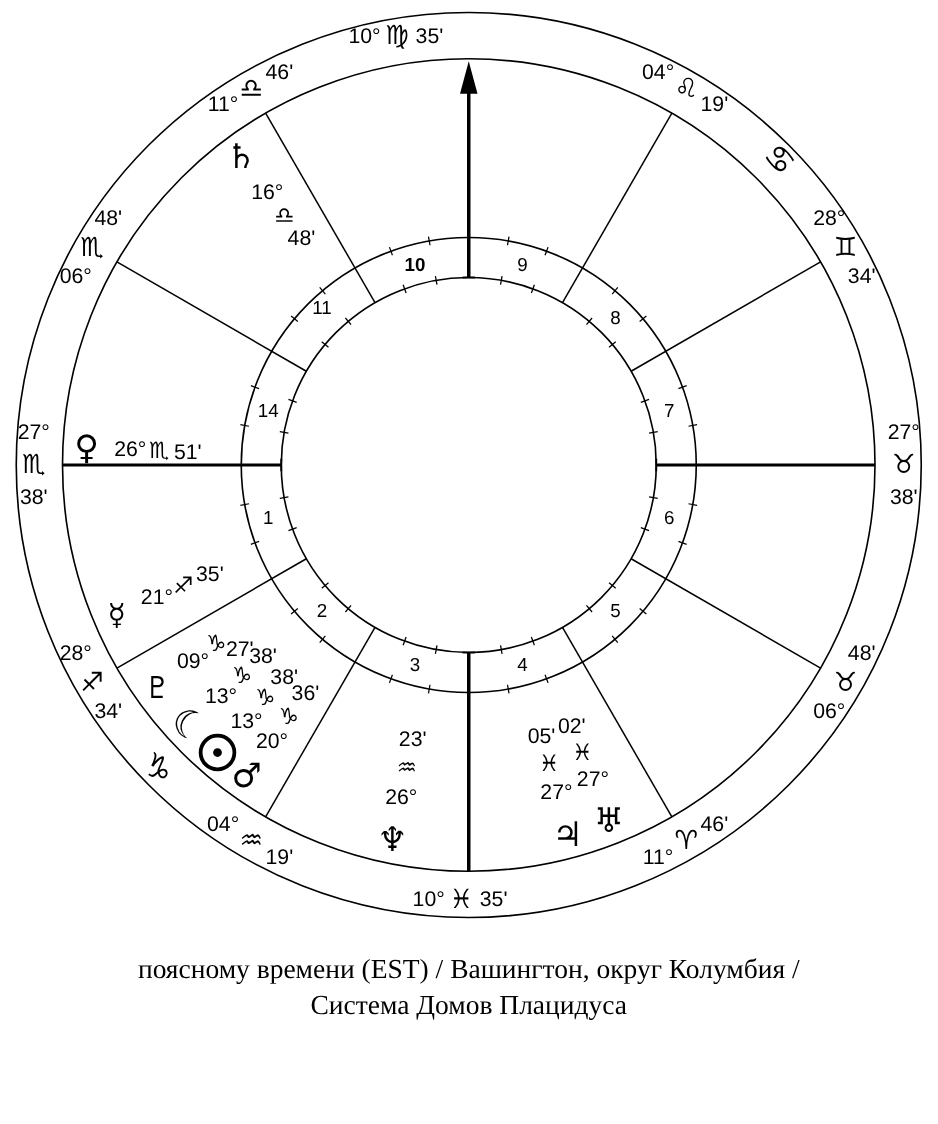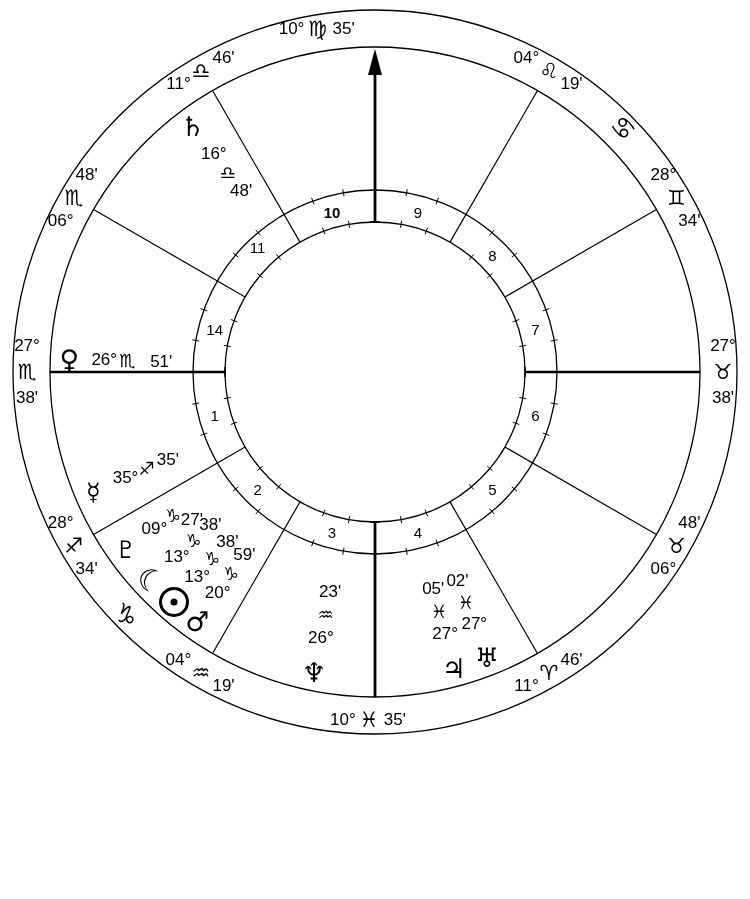--- a/index.html
+++ b/index.html
@@ -158,7 +158,7 @@
       <span class="wl pglyph venus" style="left: 69.2912px; top: 358.652px; transform: translate(-50%, -50%) rotate(0deg);">♀</span>
       <span class="wl pnum" style="left: 104.258px; top: 360.179px; transform: translate(-50%, -50%) rotate(0deg);">26°</span>
       <span class="wl psign" style="left: 127.236px; top: 361.182px; transform: translate(-50%, -50%) rotate(0deg);">♏</span>
-      <span class="wl pnum" style="left: 150.214px; top: 362.186px; transform: translate(-50%, -50%) rotate(0deg); margin-left: 11px;">51'</span>
+      <span class="wl pnum" style="left: 150.214px; top: 362.186px; transform: translate(-50%, -50%) rotate(0deg);">51'</span>
       <span class="wl pglyph mercury" style="left: 93.3255px; top: 491.564px; transform: translate(-50%, -50%) rotate(0deg);">☿</span>
       <span class="wl pnum" style="left: 125.543px; top: 477.888px; transform: translate(-50%, -50%) rotate(0deg);">35°</span>
       <span class="wl psign" style="left: 146.715px; top: 468.901px; transform: translate(-50%, -50%) rotate(0deg);">♐</span>

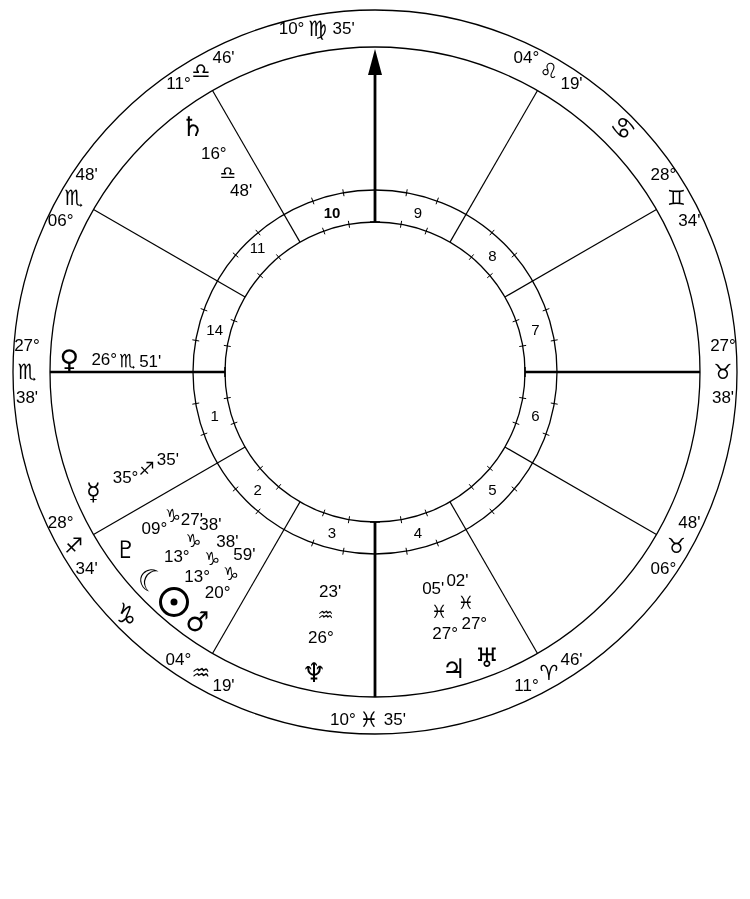--- a/index.html
+++ b/index.html
@@ -160,7 +160,7 @@
       <span class="wl psign" style="left: 127.236px; top: 361.182px; transform: translate(-50%, -50%) rotate(0deg);">♏</span>
       <span class="wl pnum" style="left: 150.214px; top: 362.186px; transform: translate(-50%, -50%) rotate(0deg);">51'</span>
       <span class="wl pglyph mercury" style="left: 93.3255px; top: 491.564px; transform: translate(-50%, -50%) rotate(0deg);">☿</span>
-      <span class="wl pnum" style="left: 125.543px; top: 477.888px; transform: translate(-50%, -50%) rotate(0deg);">35°</span>
+      <span class="wl pnum" style="left: 125.543px; top: 477.888px; transform: translate(-50%, -50%) rotate(0deg);">21°</span>
       <span class="wl psign" style="left: 146.715px; top: 468.901px; transform: translate(-50%, -50%) rotate(0deg);">♐</span>
       <span class="wl pnum" style="left: 167.886px; top: 459.915px; transform: translate(-50%, -50%) rotate(0deg);">35'</span>
       <span class="wl pglyph pluto" style="left: 125.881px; top: 549.695px; transform: translate(-50%, -50%) rotate(0deg);">♇</span>

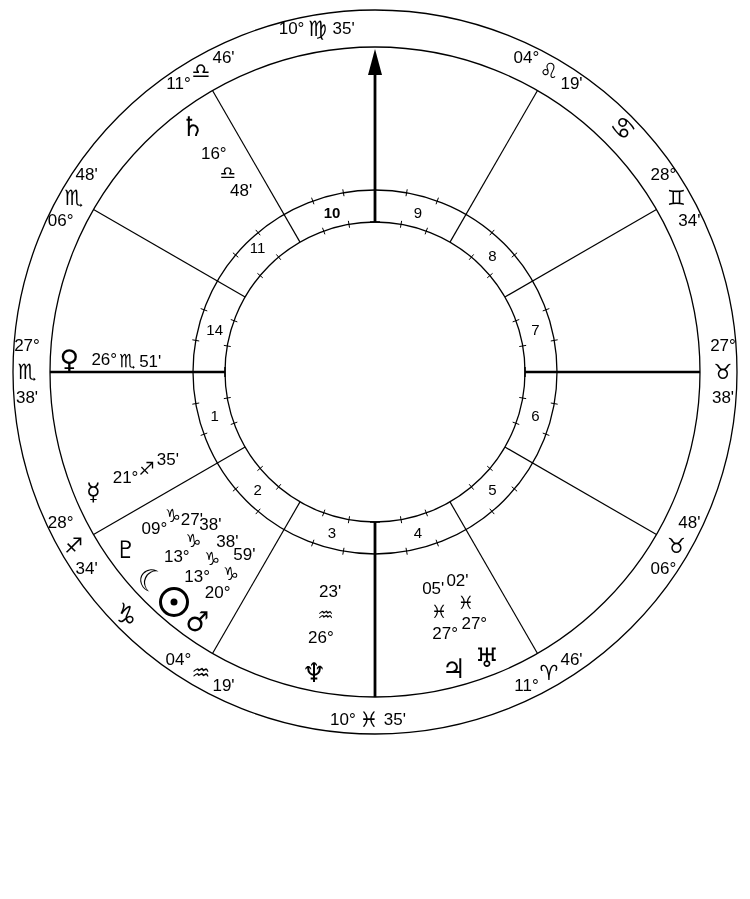--- a/index.html
+++ b/index.html
@@ -180,7 +180,7 @@
       <span class="wl pglyph mars" style="left: 197.305px; top: 621.119px; transform: translate(-50%, -50%) rotate(0deg);">♂</span>
       <span class="wl pnum" style="left: 217.629px; top: 592.625px; transform: translate(-50%, -50%) rotate(0deg);">20°</span>
       <span class="wl psign" style="left: 230.986px; top: 573.901px; transform: translate(-50%, -50%) rotate(0deg);">♑</span>
-      <span class="wl pnum" style="left: 244.342px; top: 555.176px; transform: translate(-50%, -50%) rotate(0deg);">59'</span>
+      <span class="wl pnum" style="left: 244.342px; top: 555.176px; transform: translate(-50%, -50%) rotate(0deg);">36'</span>
       <span class="wl pglyph neptune" style="left: 313.993px; top: 671.857px; transform: translate(-50%, -50%) rotate(0deg);">♆</span>
       <span class="wl pnum" style="left: 320.971px; top: 637.56px; transform: translate(-50%, -50%) rotate(0deg);">26°</span>
       <span class="wl psign" style="left: 325.557px; top: 615.021px; transform: translate(-50%, -50%) rotate(0deg);">♒</span>

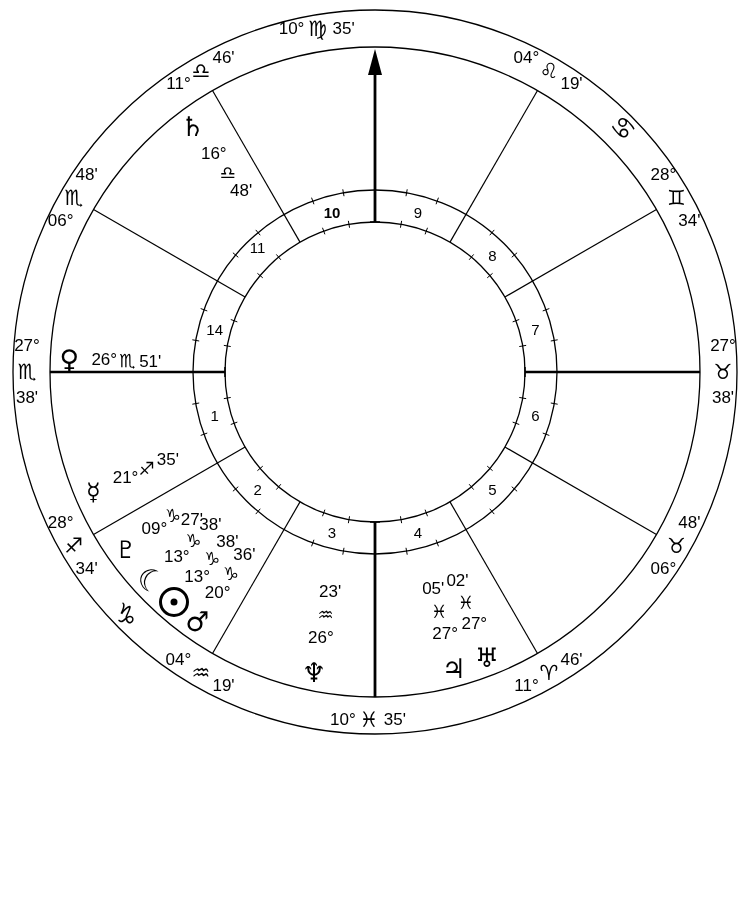--- a/index.html
+++ b/index.html
@@ -197,6 +197,7 @@
 
   <div id="caption">
     <div id="caption-lines">
+      <div>поясному времени (EST) / Вашингтон, округ Колумбия /</div>
     </div>
   </div>
 </div>

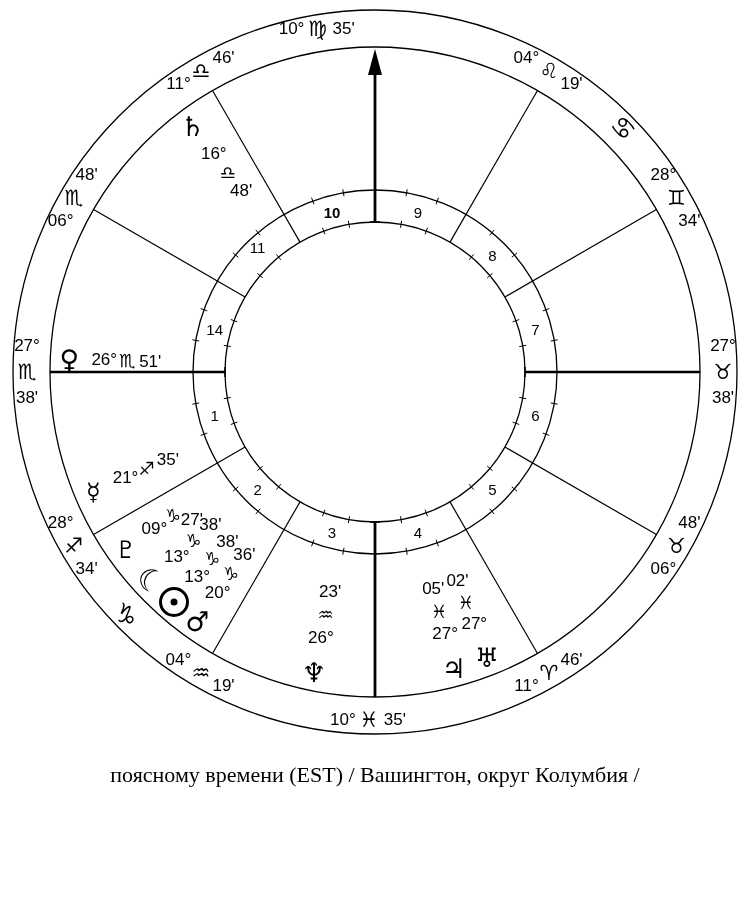--- a/index.html
+++ b/index.html
@@ -198,6 +198,7 @@
   <div id="caption">
     <div id="caption-lines">
       <div>поясному времени (EST) / Вашингтон, округ Колумбия /</div>
+      <div>Система Домов Плацидуса</div>
     </div>
   </div>
 </div>

